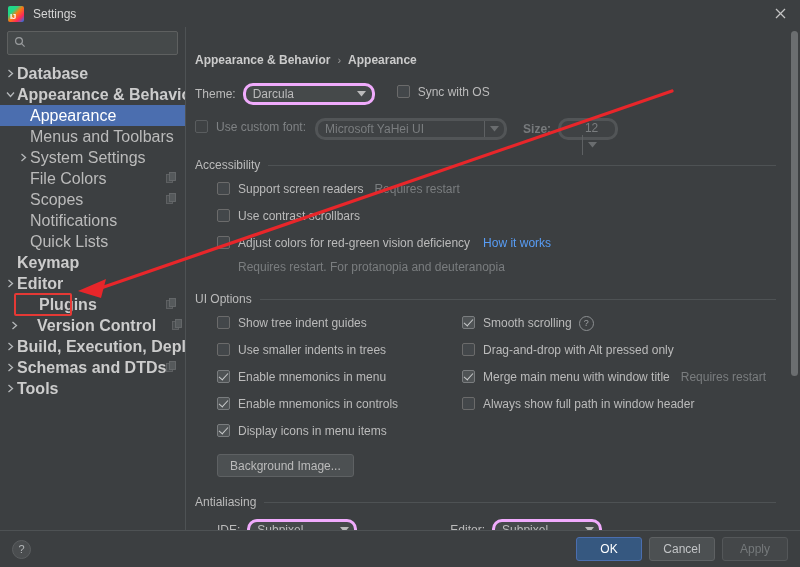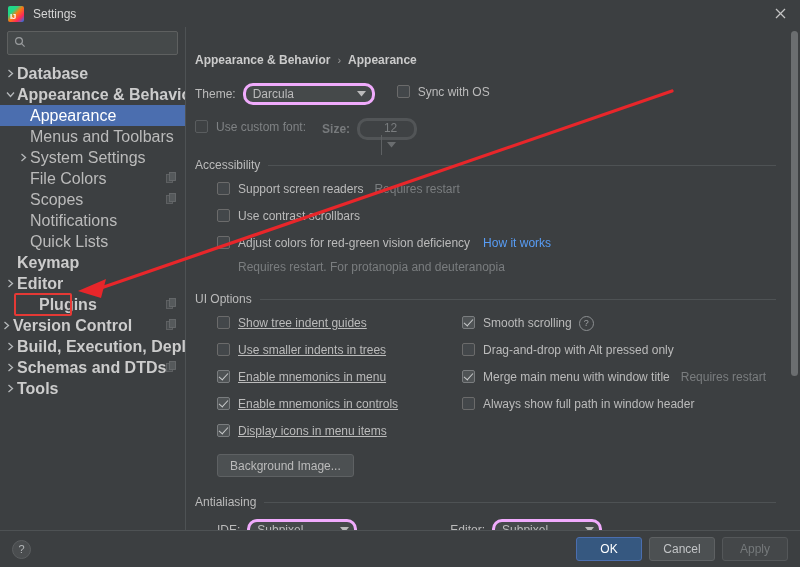--- a/index.html
+++ b/index.html
@@ -550,6 +550,14 @@
             <span class="cb dim"></span>
             <span class="cb-label dim">Use custom font:</span>
           </div>
+          <div class="combo disabled split" style="width:192px;margin-left:9px;">
+            <span class="combo-text">Microsoft YaHei UI</span>
+            <span class="arrow">
+              <svg width="9" height="6" viewBox="0 0 9 6">
+                  <polygon points="0,0 9,0 4.5,5.5" fill="#6a6d6f"></polygon>
+                </svg>
+            </span>
+          </div>
           <span class="field-label dim" style="margin-left:16px;font-weight:bold;">Size:</span>
           <div class="combo disabled split" style="width:58px;flex-direction:column;">
             <span class="combo-text">12</span>

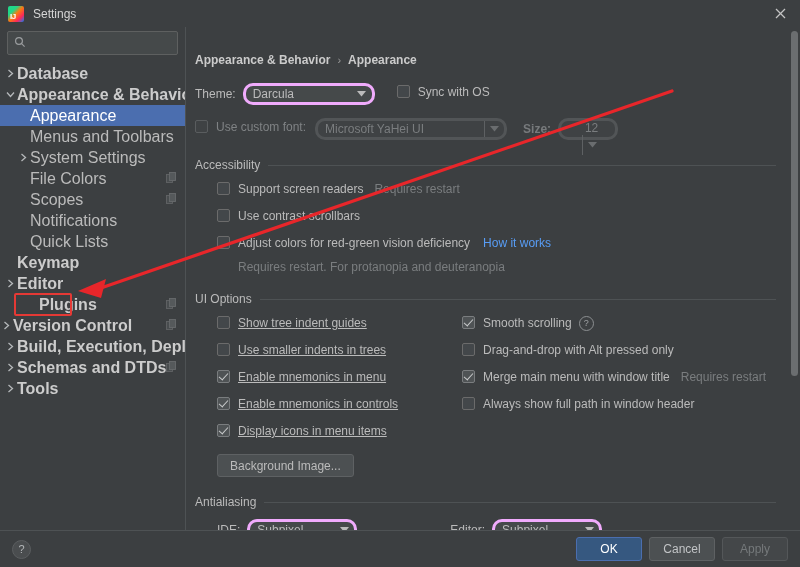--- a/index.html
+++ b/index.html
@@ -476,7 +476,7 @@
                 <rect x="3.5" y="0.5" width="6" height="8" fill="#6b6f71" stroke="#8b8e90" stroke-width="0.9"></rect>
               </svg></span>
           </div>
-          <div class="tree-row" style="padding-left: 0;">
+          <div class="tree-row" style="padding-left: 8px; gap: 16px;">
             <span class="twisty">
               <svg width="7" height="9" viewBox="0 0 7 9">
                 <polyline points="1.5,1 5.5,4.5 1.5,8" fill="none" stroke="#b5b8ba" stroke-width="1.3"></polyline>

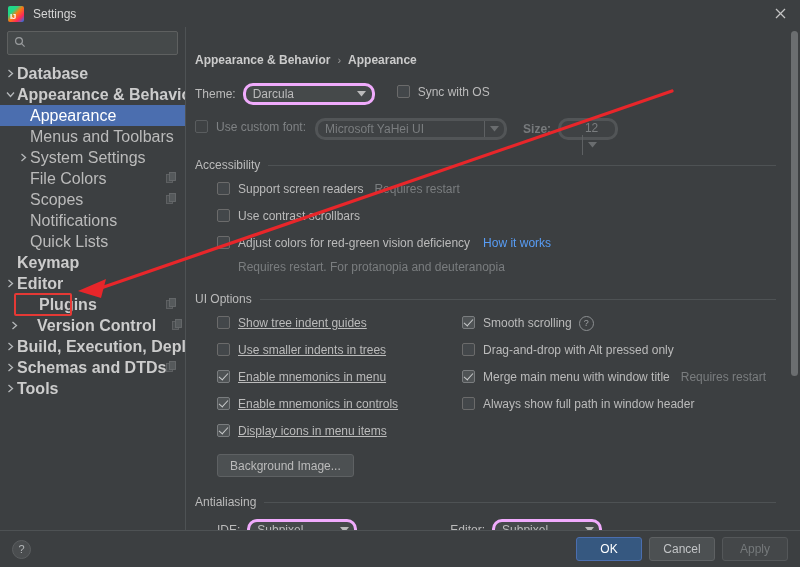--- a/index.html
+++ b/index.html
@@ -283,7 +283,7 @@
   .two-col {
     display: flex;
   }
-  .col-left { width: 245px; flex: 0 0 245px; text-decoration: underline; }
+  .col-left { width: 245px; flex: 0 0 245px; }
   .col-right { flex: 1 1 auto; }
 
   .btn-plain {

